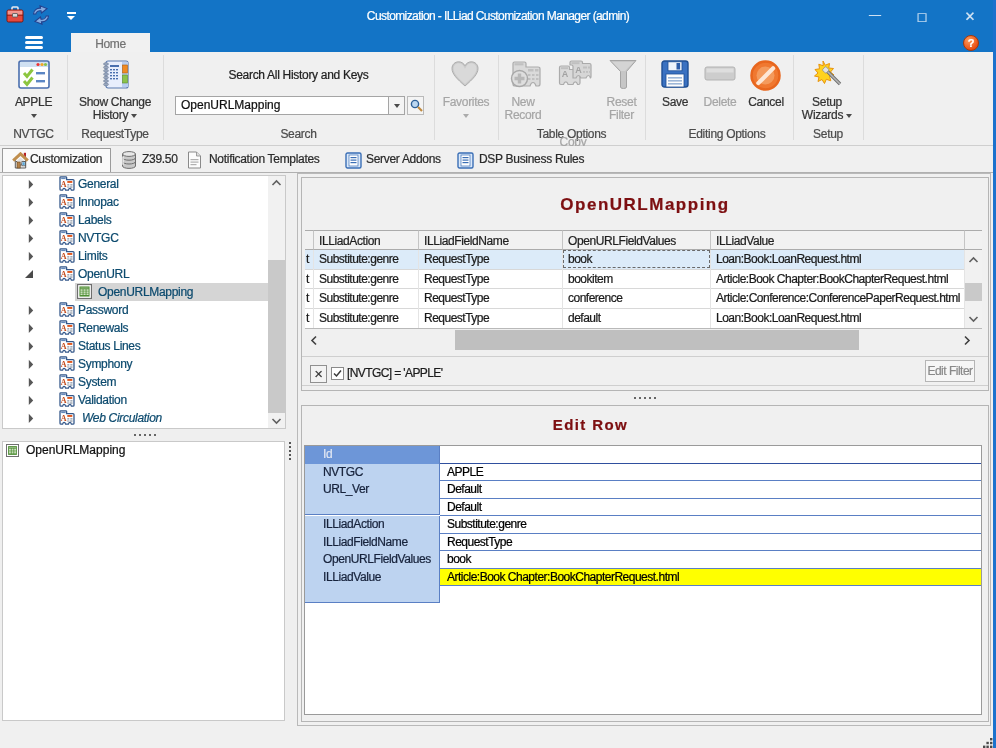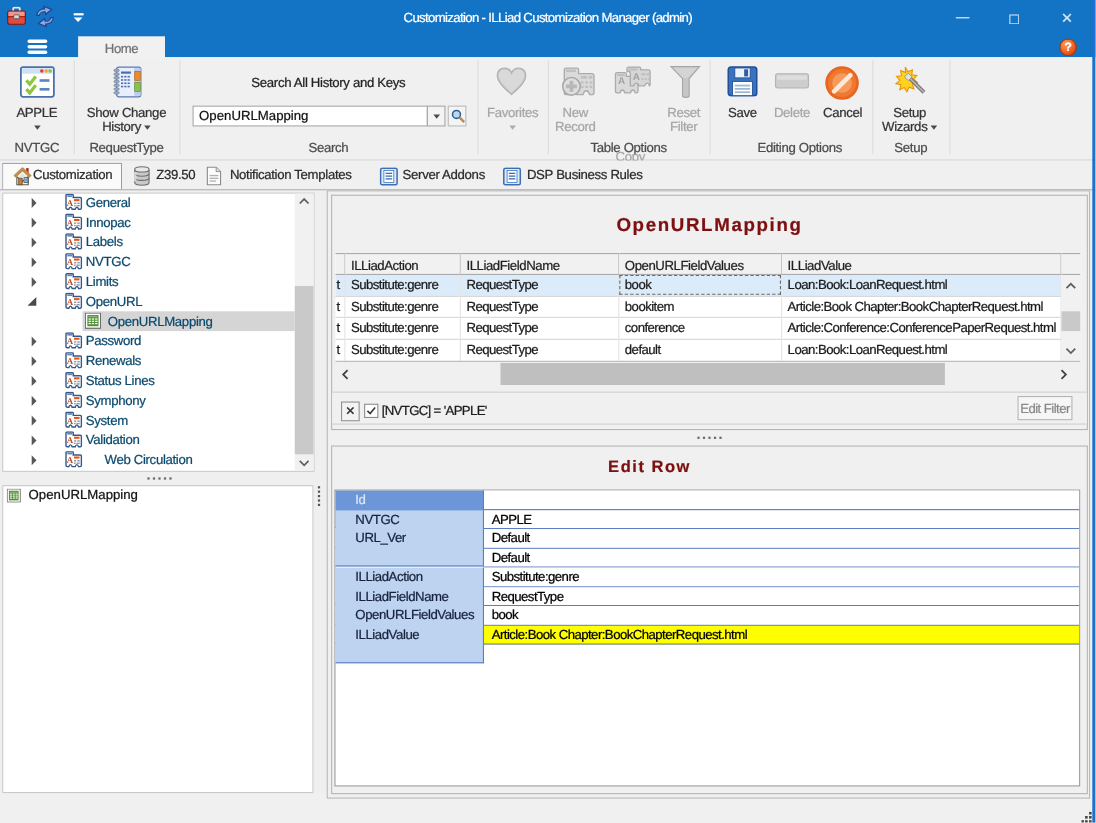--- a/index.html
+++ b/index.html
@@ -264,7 +264,7 @@
 <svg class="abs" style="left:59px; top:410px;" width="16" height="16" viewBox="0 0 16 16">
     <use href="#ic-a"></use>
   </svg>
-<div class="abs trow" style="left:95px; top:409px;">Web Circulation</div>
+<div class="abs trow" style="left:82px; top:409px;font-style:italic;">Web Circulation</div>
 
 <svg class="abs" style="left:271px; top:179px;" width="11" height="8">
     <path d="M1.5 6 L5.5 2 L9.5 6" stroke="#606060" stroke-width="1.6" fill="none"></path>

